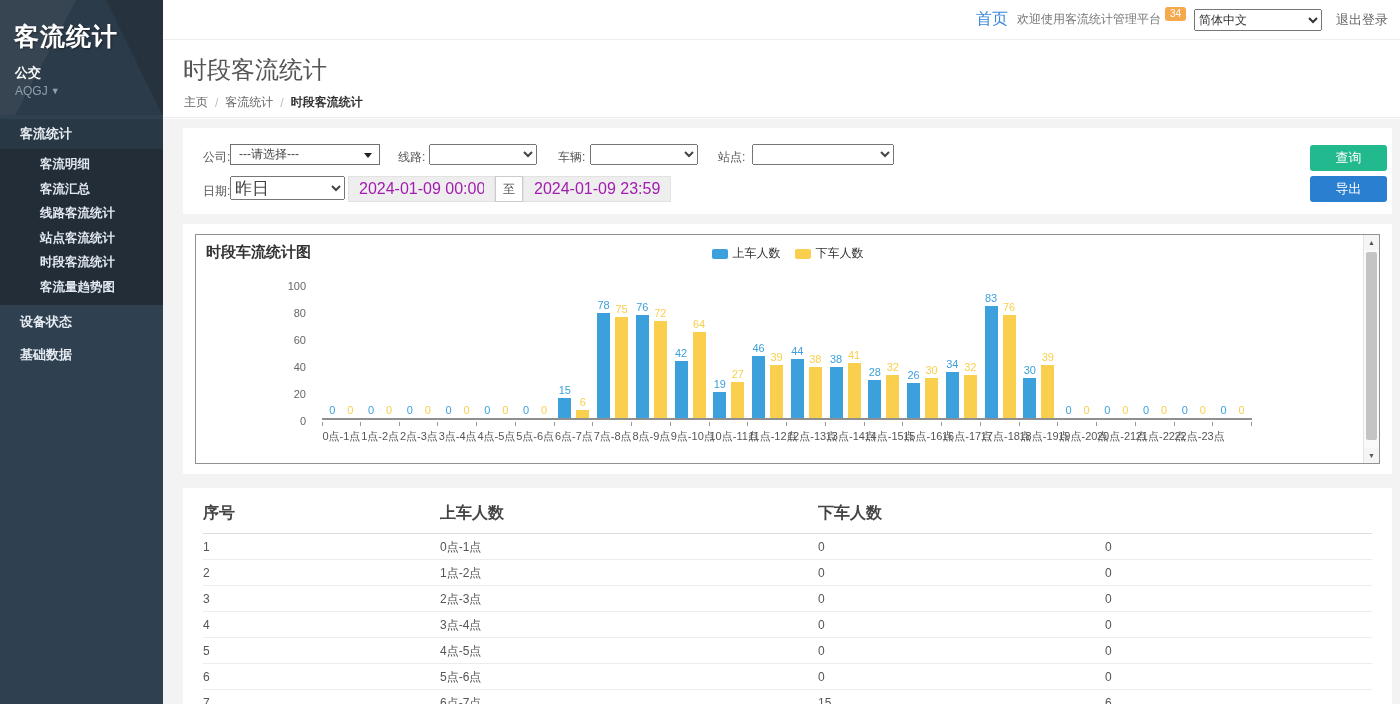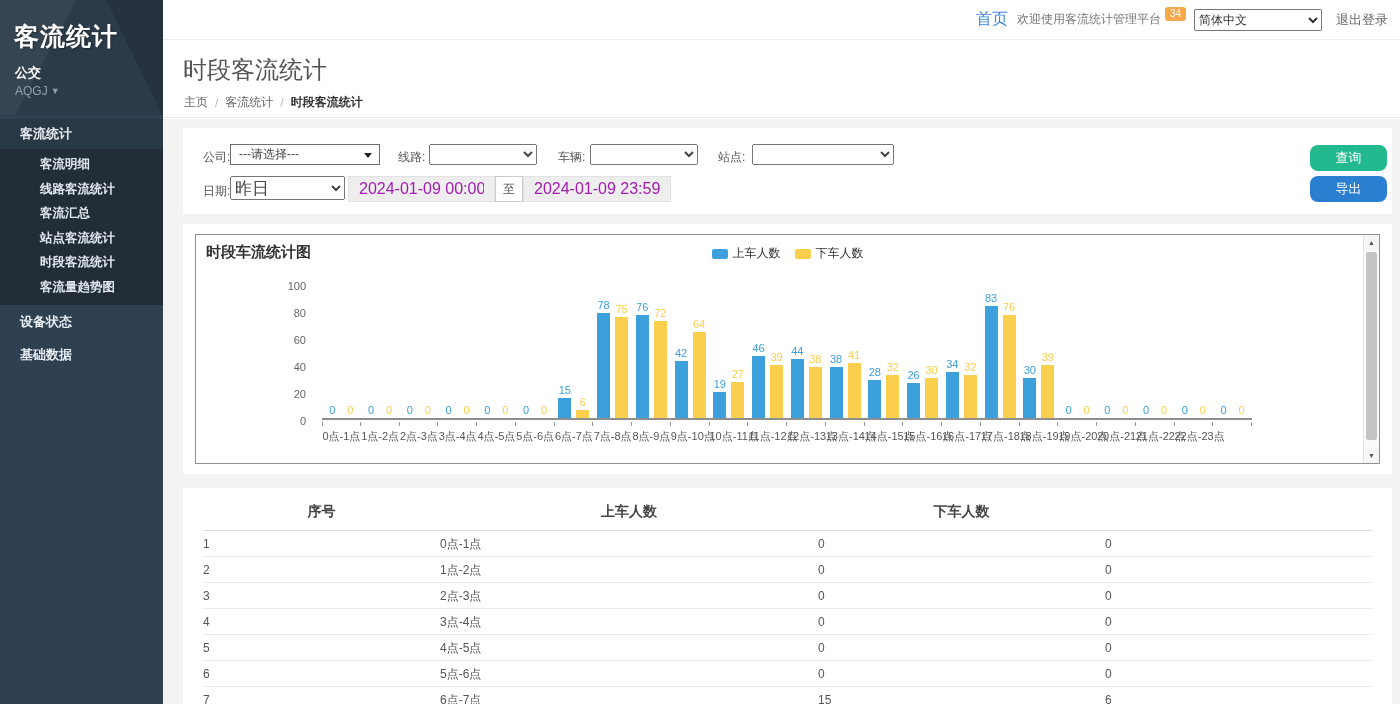--- a/index.html
+++ b/index.html
@@ -57,7 +57,7 @@
   .datebox{position:absolute;height:26px;background:#eee;border:1px solid #e2e2e2;font-size:16px;color:#a21caf;padding:4px 10px;}
   .addon{position:absolute;height:26px;border:1px solid #ccc;background:#fff;font-size:12px;color:#555;display:flex;align-items:center;justify-content:center;}
   .presel{position:absolute;height:24px;font-size:17px;color:#444;}
-  .btn{position:absolute;width:77px;height:26px;border:none;border-radius:8px;color:#fff;font-size:13px;cursor:pointer;}
+  .btn{position:absolute;width:77px;height:26px;border:none;border-radius:3px;color:#fff;font-size:13px;cursor:pointer;}
   .btn-query{background:var(--accent-green);}
   .btn-export{background:var(--accent-blue);}
 

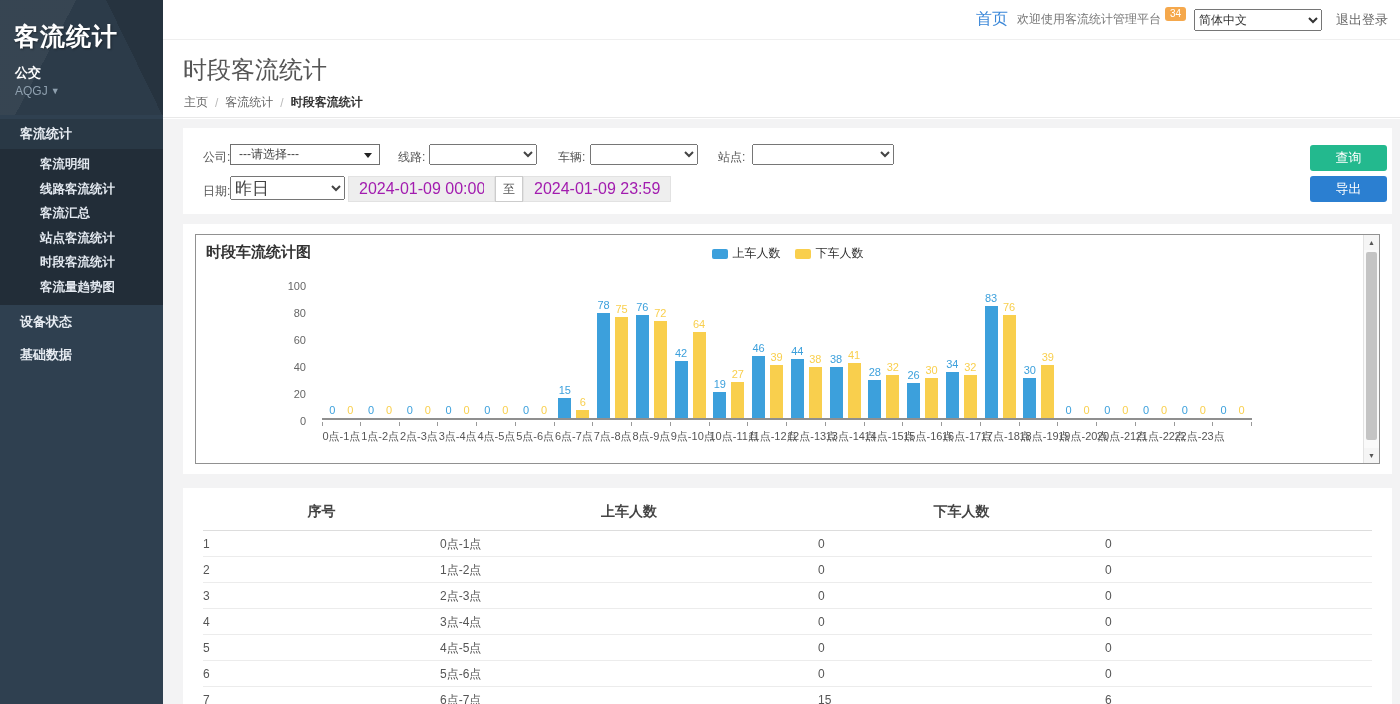--- a/index.html
+++ b/index.html
@@ -108,8 +108,8 @@
         <div class="menu-section-header">客流统计</div>
         <div class="submenu">
           <div class="submenu-item">客流明细</div>
+          <div class="submenu-item">客流汇总</div>
           <div class="submenu-item">线路客流统计</div>
-          <div class="submenu-item">客流汇总</div>
           <div class="submenu-item">站点客流统计</div>
           <div class="submenu-item">时段客流统计</div>
           <div class="submenu-item">客流量趋势图</div>

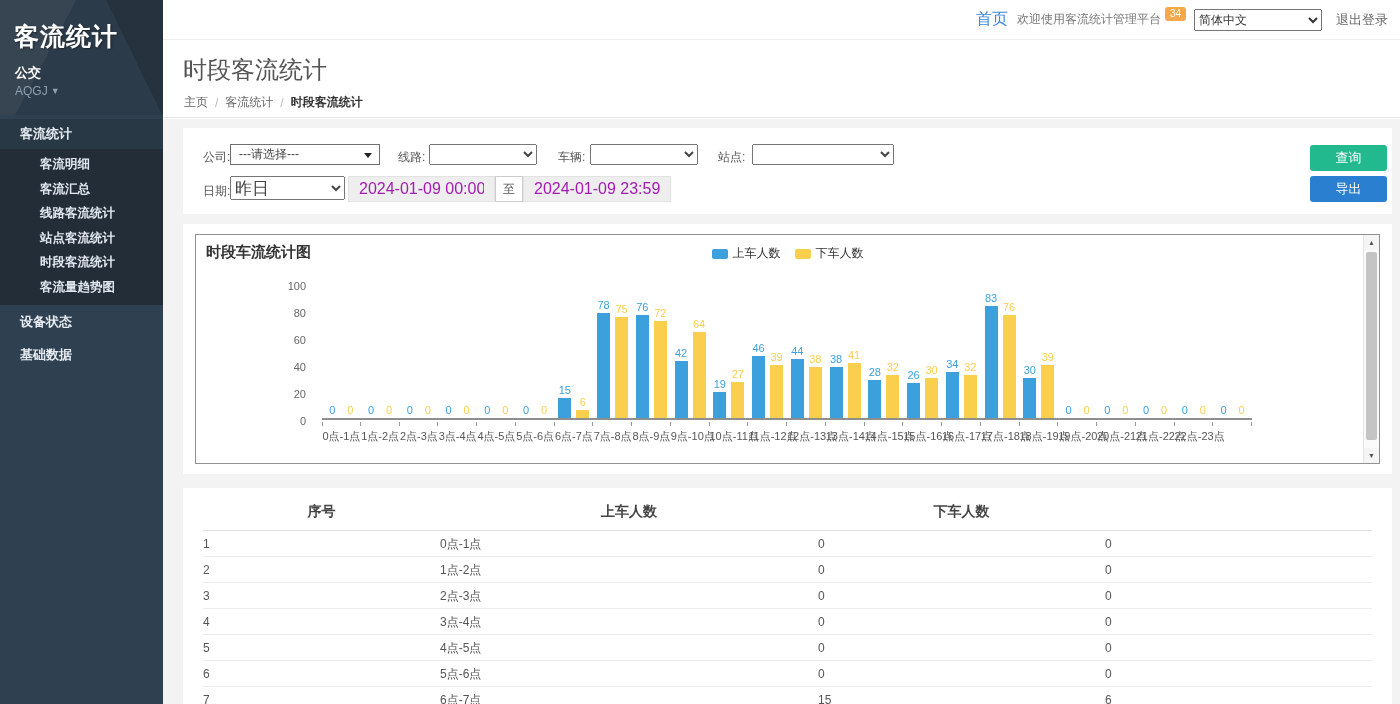--- a/index.html
+++ b/index.html
@@ -88,7 +88,7 @@
   
   .table-panel{padding:0 20px;min-height:230px;}
   .thead,.trow{display:grid;grid-template-columns:237px 378px 287px 1fr;}
-  .thead{padding:15px 0 9px;border-bottom:1px solid #ddd;font-size:14px;font-weight:bold;color:#444;text-align:center;}
+  .thead{padding:15px 0 9px;border-bottom:1px solid #ddd;font-size:16px;font-weight:bold;color:#444;}
   .trow{height:26px;line-height:26px;border-bottom:1px solid #ececec;font-size:12px;color:#555;}
 </style>
 </head>

